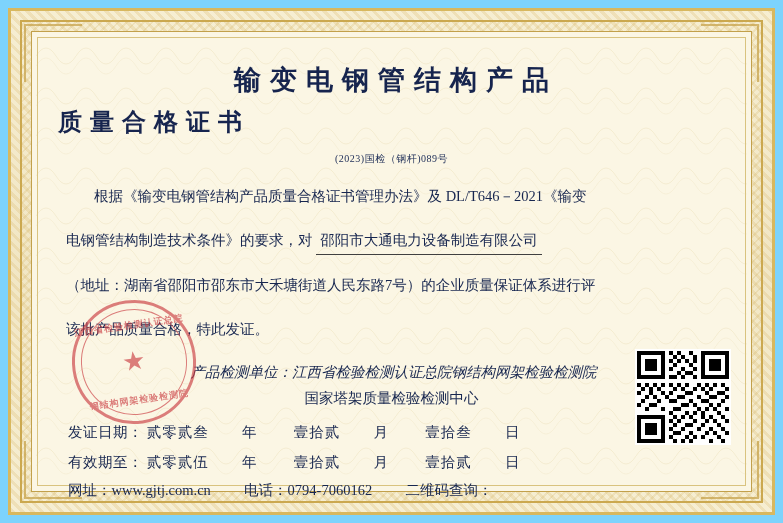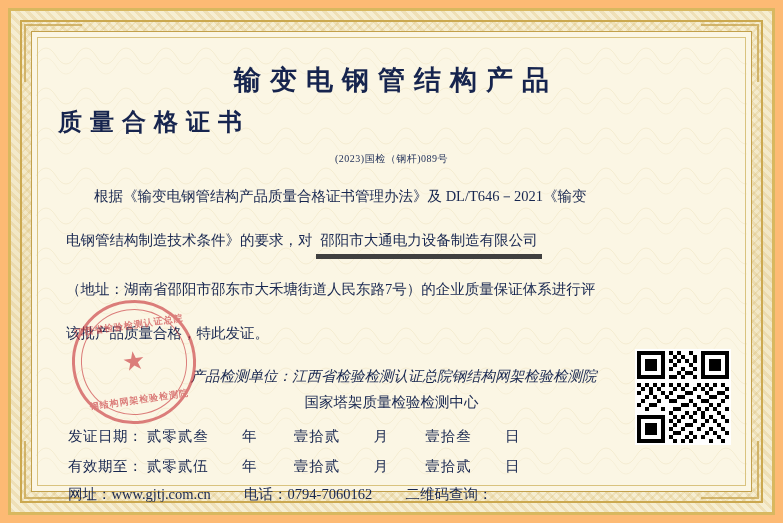--- a/index.html
+++ b/index.html
@@ -15,7 +15,7 @@
     width: 783px;
     height: 523px;
     overflow: hidden;
-    background: #fdba74;
+    background: #7dd3fc;
   }
   
   .frame-outer {

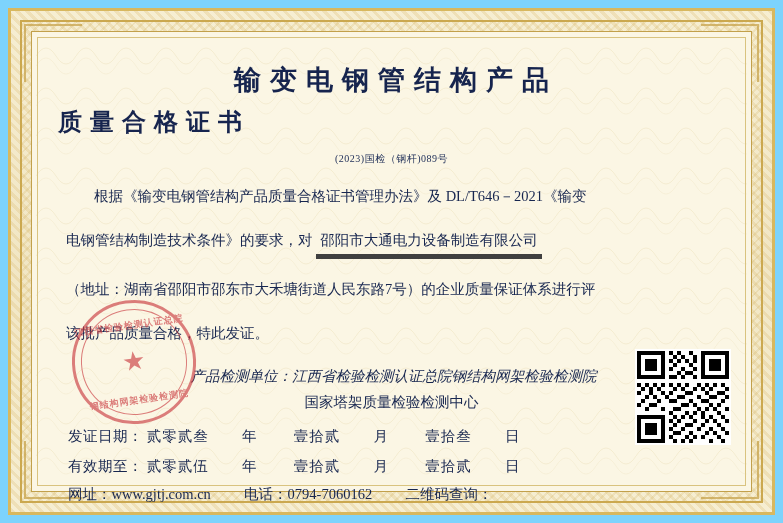--- a/index.html
+++ b/index.html
@@ -115,7 +115,7 @@
   .p-indent { text-indent: 28px; }
   .underline-name {
     display: inline-block;
-    border-bottom: 5px solid #404040;
+    border-bottom: 1px solid #404040;
     padding: 0 4px;
   }
   .orgs {

